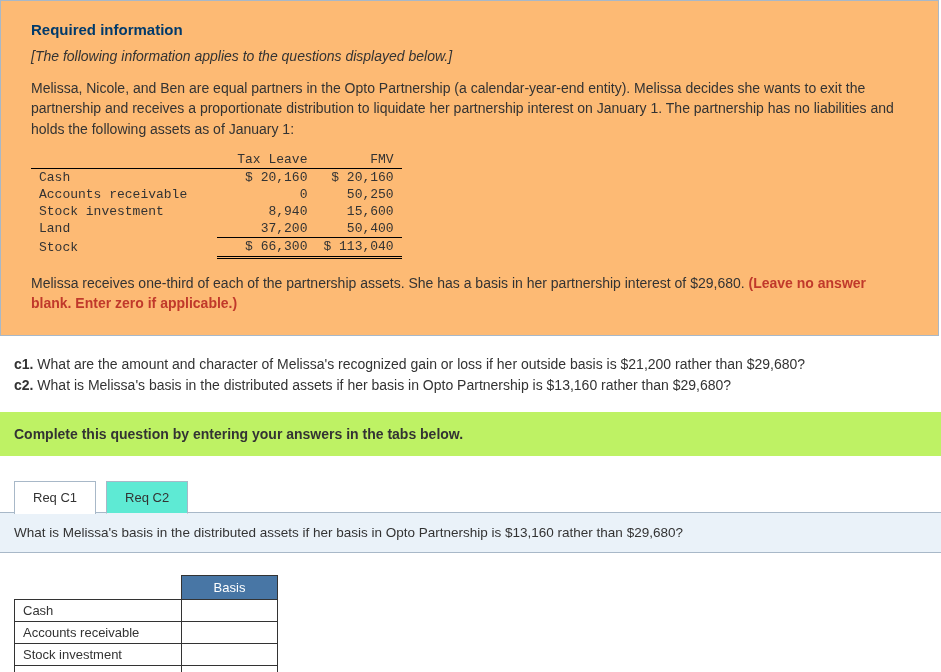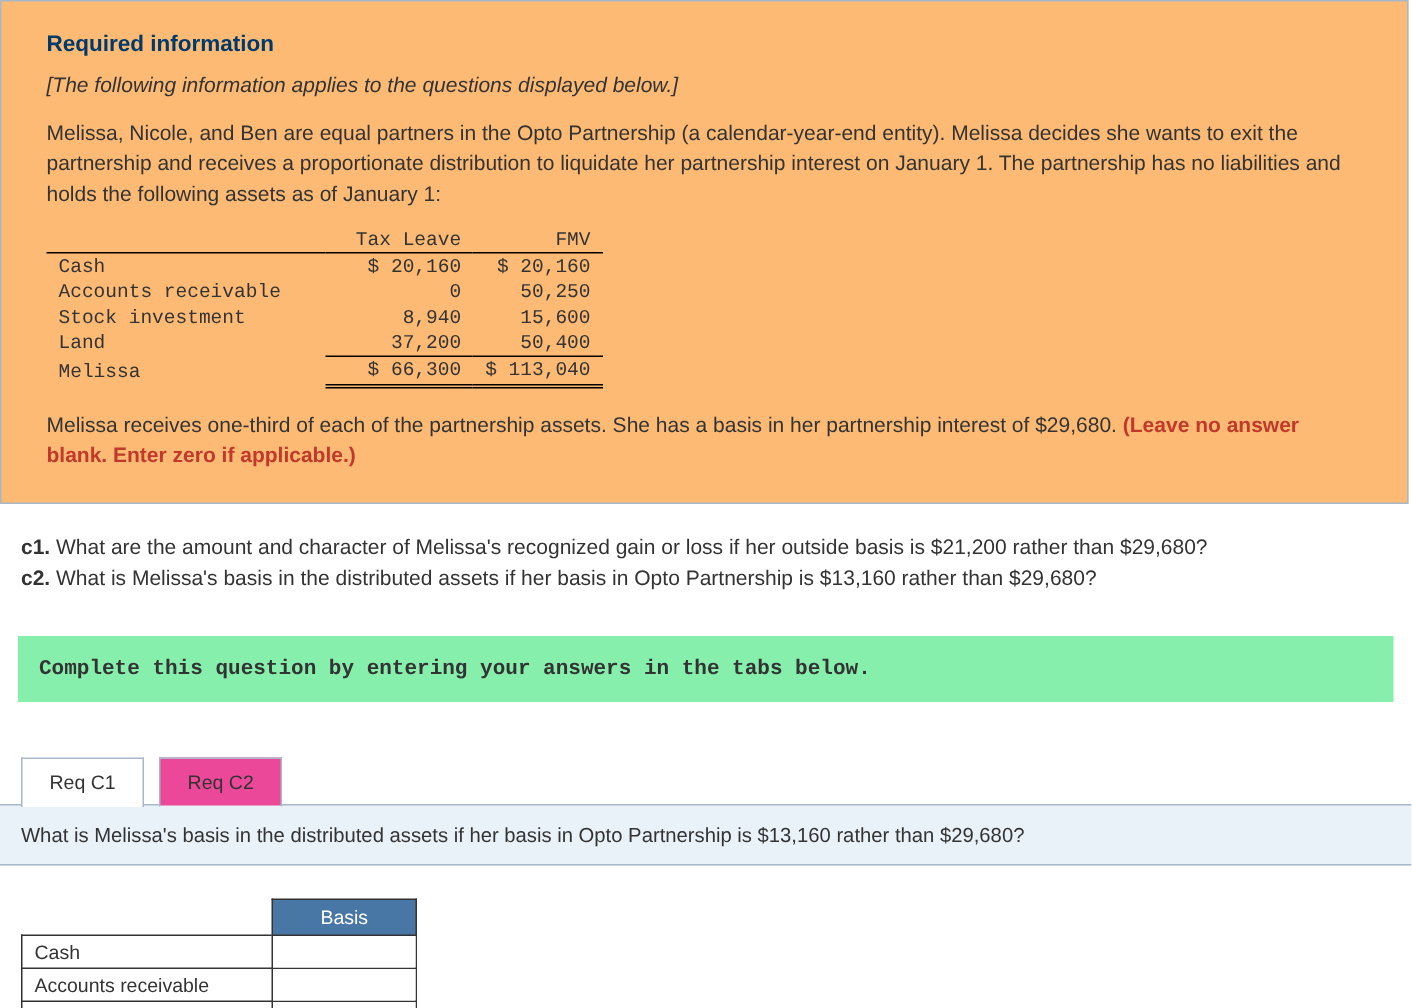--- a/index.html
+++ b/index.html
@@ -188,7 +188,7 @@
         <td class="num">50,400</td>
       </tr>
       <tr class="sum dbl">
-        <td class="label">Melissa</td>
+        <td class="label">Stock</td>
         <td class="num">$ 66,300</td>
         <td class="num">$ 113,040</td>
       </tr>

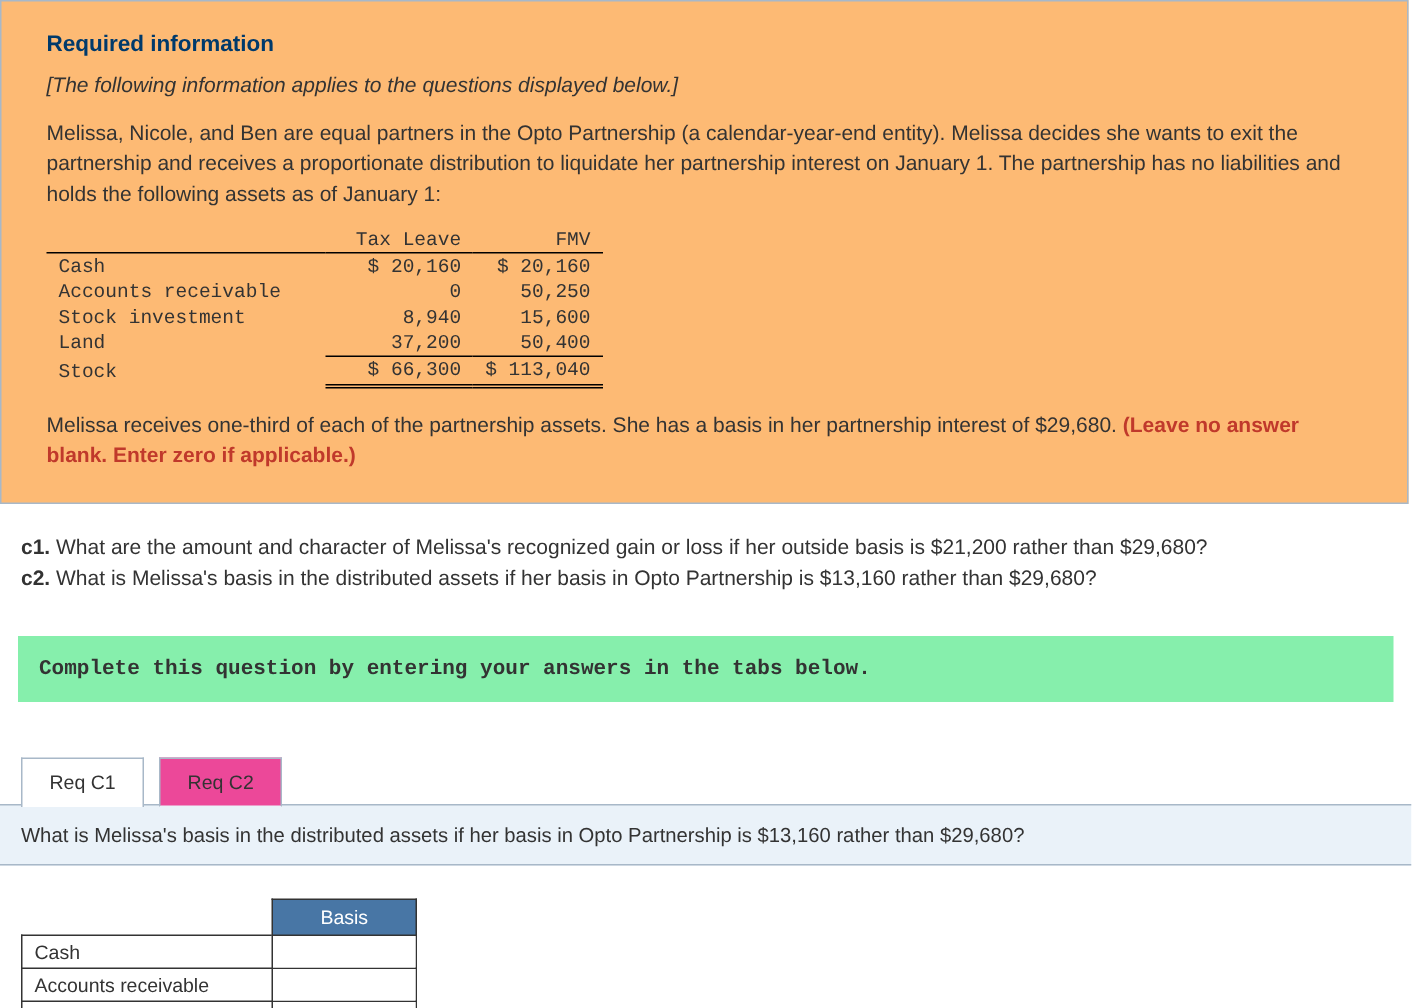--- a/index.html
+++ b/index.html
@@ -71,11 +71,10 @@
     line-height: 1.5;
   }
   .instruction-bar {
-    background: #86efac;
+    background: #bef264;
     padding: 14px 14px;
     font-weight: bold;
-    margin: 12px;
-    font-family: Liberation Mono, monospace;
+    margin: 0;
   }
   .tab-area {
     padding: 24px 14px 0 14px;

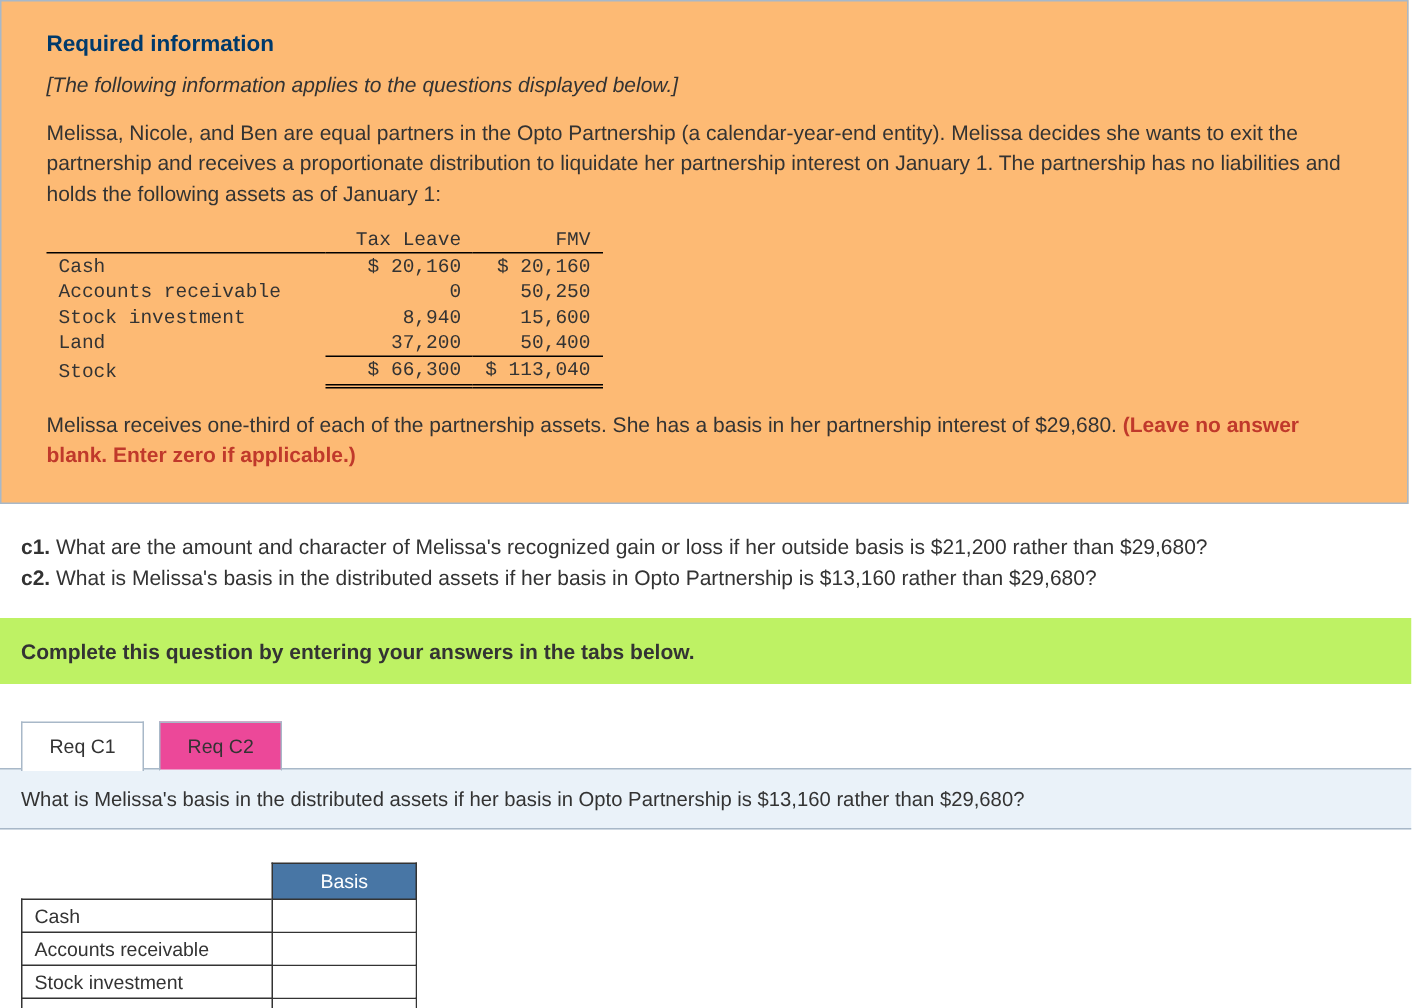--- a/index.html
+++ b/index.html
@@ -98,7 +98,7 @@
     background: #fff;
   }
   .tab.active {
-    background: #ec4899;
+    background: #5eead4;
     border-bottom: 1px solid #eaf2f9;
   }
   .tab-question {

